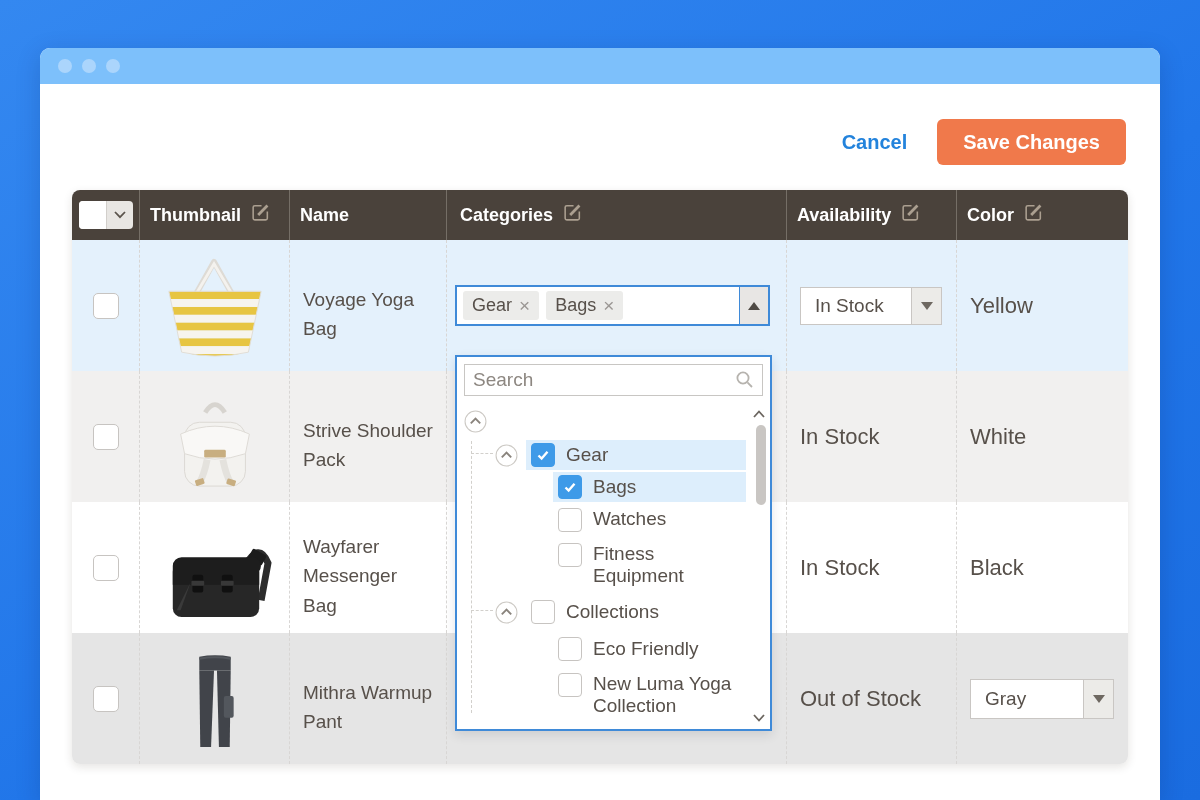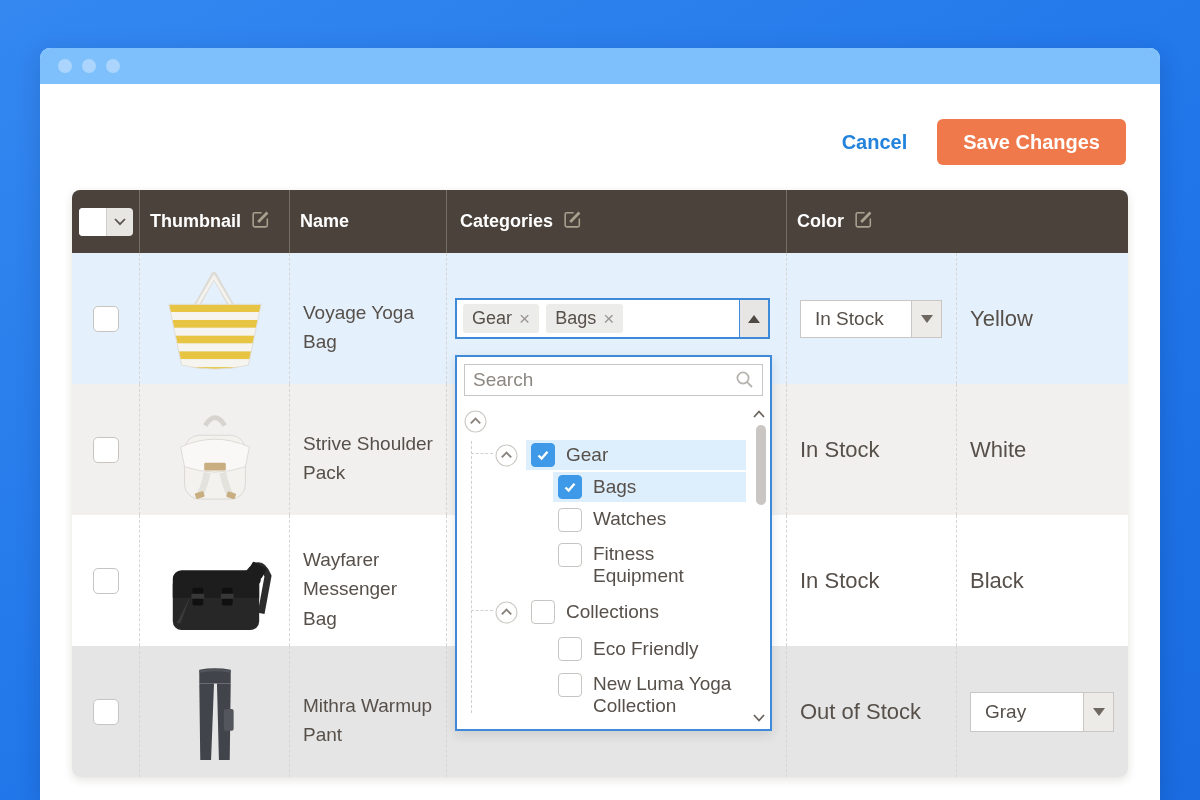--- a/index.html
+++ b/index.html
@@ -36,7 +36,7 @@
   }
   .thead {
     display:grid; grid-template-columns:68px 150px 157px 340px 170px 171px;
-    background:#4a423b; height:63px; border-radius:8px 8px 0 0; overflow:hidden;
+    background:#4a423b; height:50px; border-radius:8px 8px 0 0; overflow:hidden;
   }
   .th {
     display:flex; align-items:center; color:#fff; font-size:18px; font-weight:600;

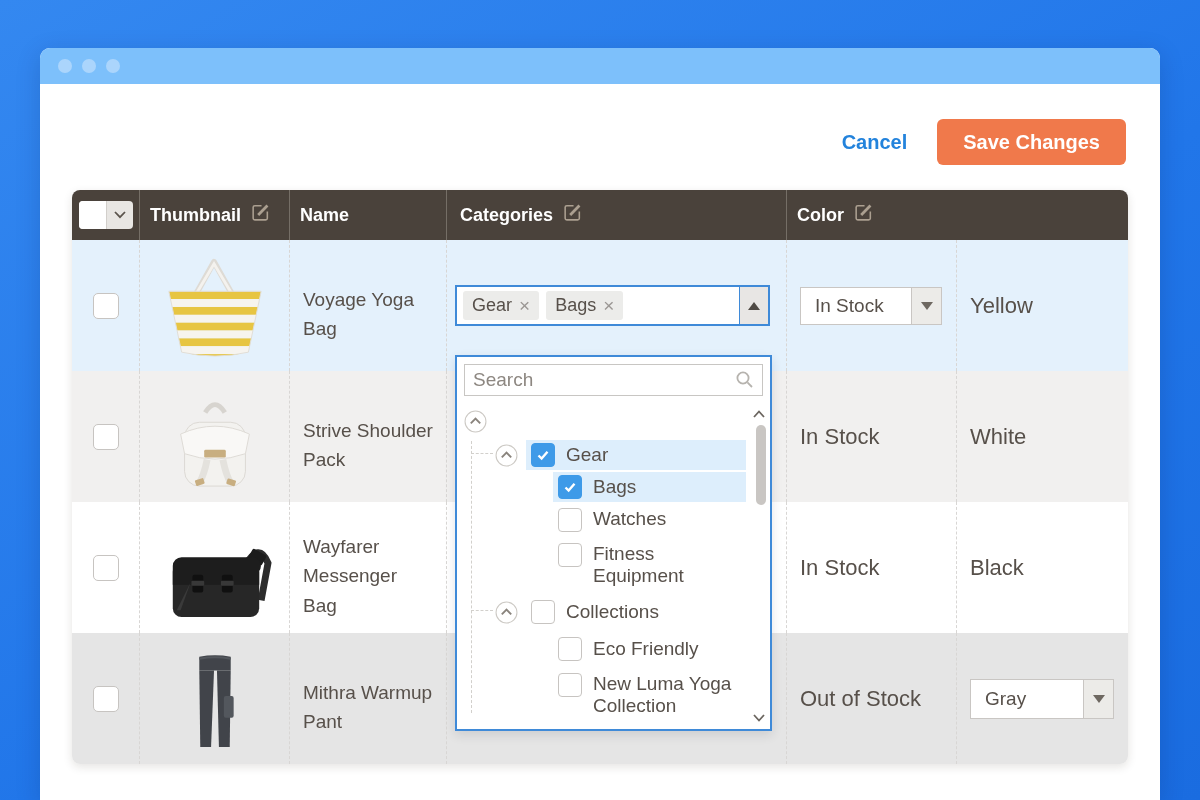--- a/index.html
+++ b/index.html
@@ -176,6 +176,15 @@
       </div>
       <div class="th" style="padding-left:13px;">
         <span class="label">Categories</span>
+        <span>
+          <svg width="21" height="21" viewBox="0 0 20 20" fill="none" stroke="#ab9f90" stroke-width="1.5">
+              <path d="M11 3.5 H4.6 A1.6 1.6 0 0 0 3 5.1 V15.4 A1.6 1.6 0 0 0 4.6 17 H14.9 A1.6 1.6 0 0 0 16.5 15.4 V9"></path>
+              <path d="M7.8 12.4 L16.6 3.3" stroke-width="2.6"></path>
+            </svg>
+        </span>
+      </div>
+      <div class="th">
+        <span class="label">Availability</span>
         <span>
           <svg width="21" height="21" viewBox="0 0 20 20" fill="none" stroke="#ab9f90" stroke-width="1.5">
               <path d="M11 3.5 H4.6 A1.6 1.6 0 0 0 3 5.1 V15.4 A1.6 1.6 0 0 0 4.6 17 H14.9 A1.6 1.6 0 0 0 16.5 15.4 V9"></path>

